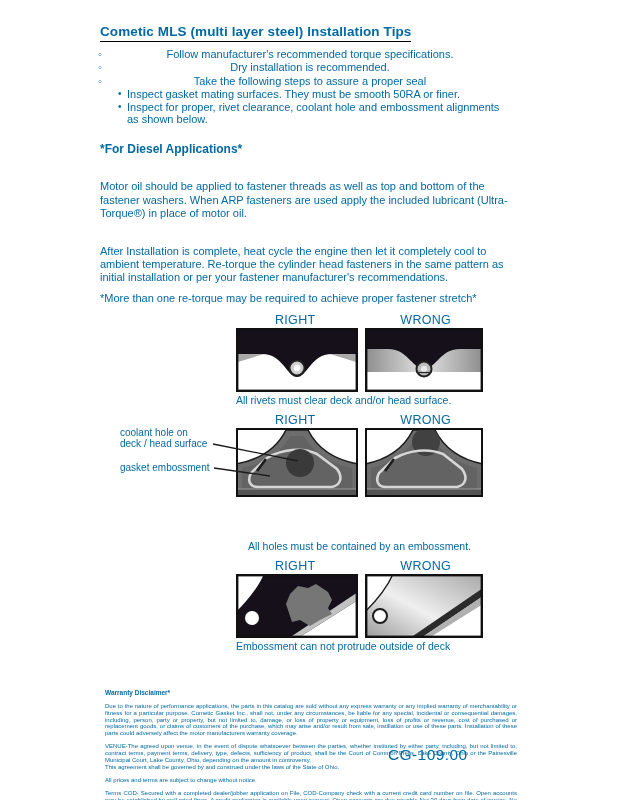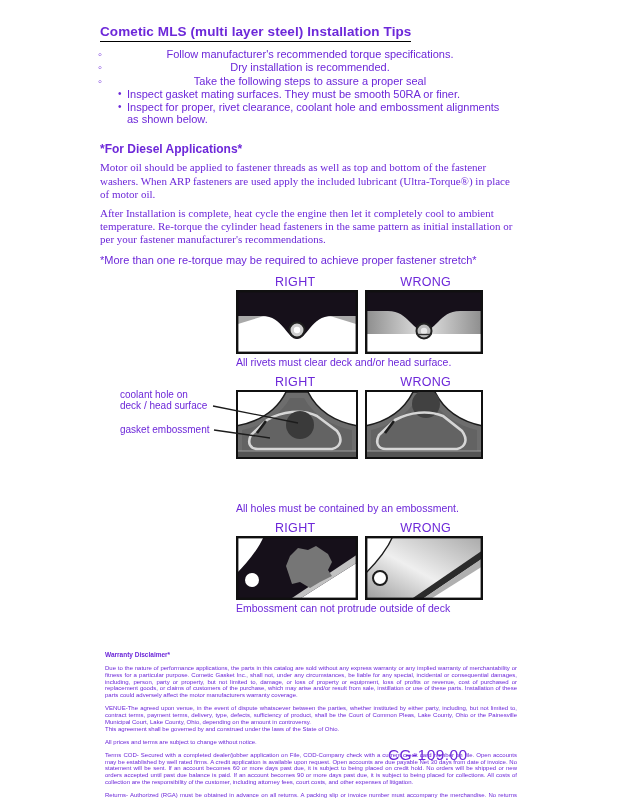--- a/index.html
+++ b/index.html
@@ -5,7 +5,7 @@
   html,body { margin:0; padding:0; background:#ffffff; }
   .page {
     position:relative; width:610px; height:800px; background:#ffffff;
-    font-family:"Liberation Sans", sans-serif; color:#6d28d9; overflow:hidden;border-radius:11px;
+    font-family:"Liberation Sans", sans-serif; color:#0369a1; overflow:hidden;border-radius:11px;
   }
   .content { padding:22px 100px 0 100px; }
 

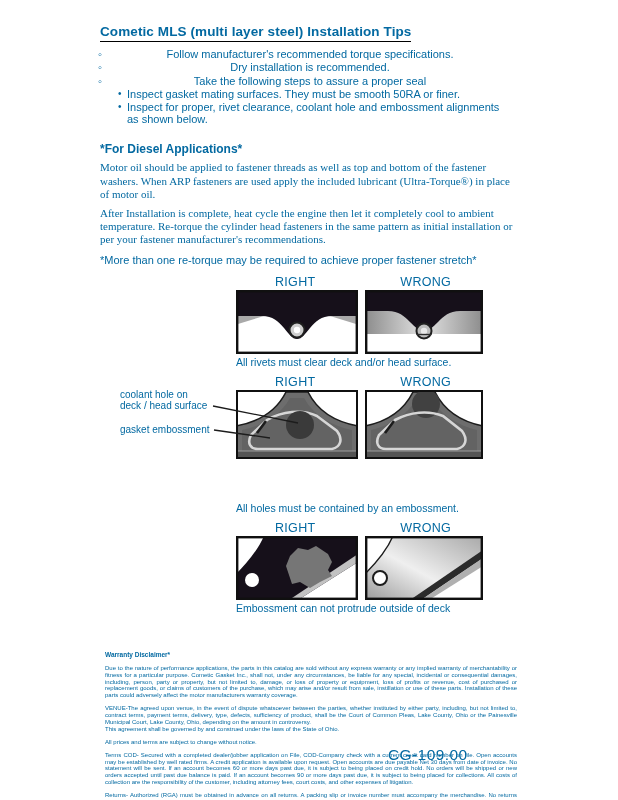--- a/index.html
+++ b/index.html
@@ -25,7 +25,7 @@
 
   
   .diesel-heading { margin-top:17px; font-size:12px; font-weight:bold; }
-  .para { margin-top:5px; font-size:11px; line-height:13.4px; width:420px;font-family:Liberation Serif, serif; }
+  .para { margin-top:24px; font-size:11px; line-height:13.4px; width:420px; }
   .note { margin-top:7px; font-size:11px; }
 
   

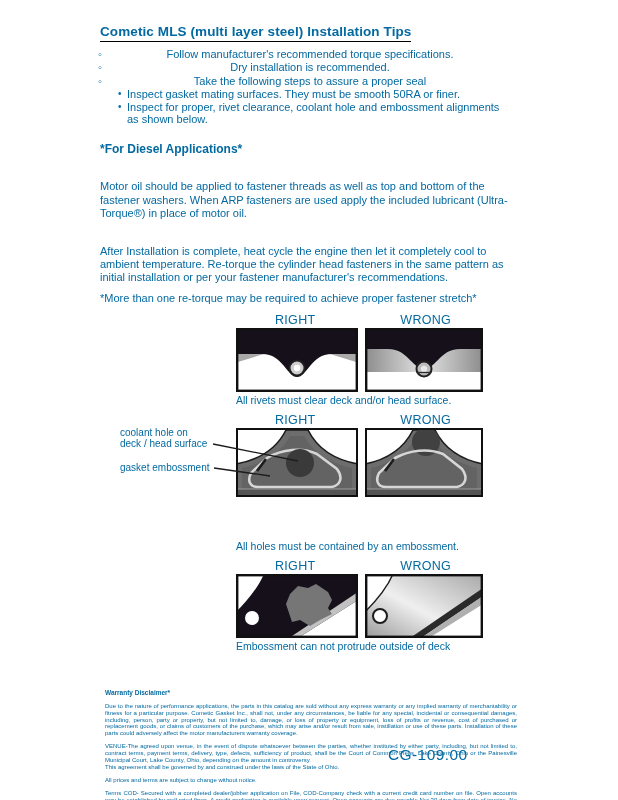--- a/index.html
+++ b/index.html
@@ -39,7 +39,7 @@
   .boxes { display:flex; gap:7px; margin-top:1px; }
   .boxes svg { display:block; }
   .caption { font-size:10.5px; margin-top:3px; line-height:11.5px; }
-  .caption.center { text-align:left;margin-top:44px; }
+  .caption.center { text-align:center;margin-top:44px; }
 
   
   .ann { position:absolute; text-align:left; width:92px; left:-116px;

